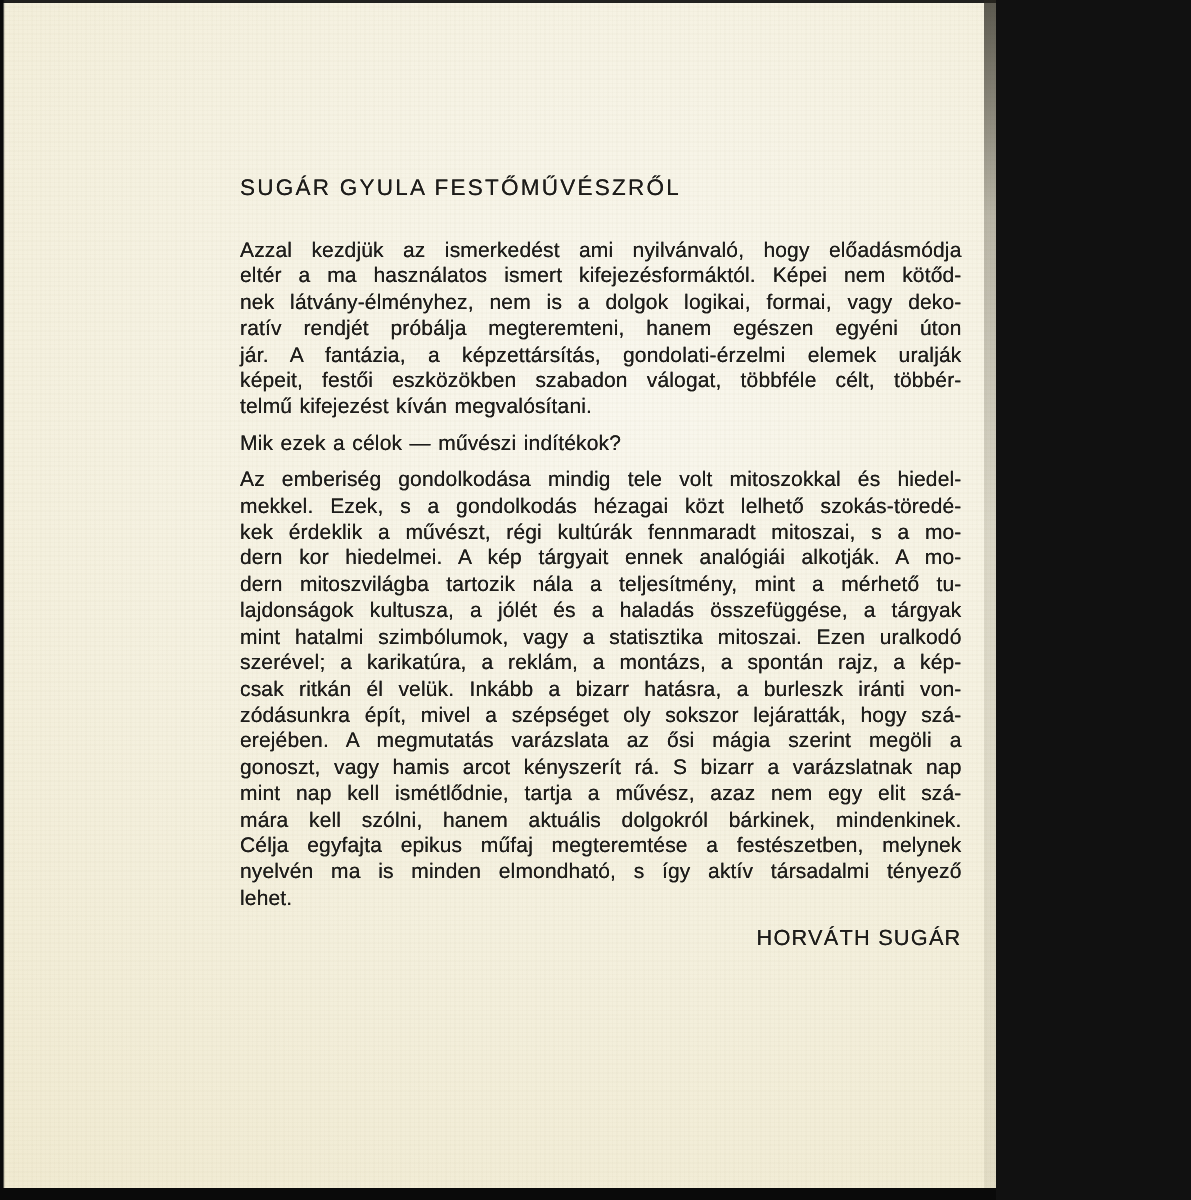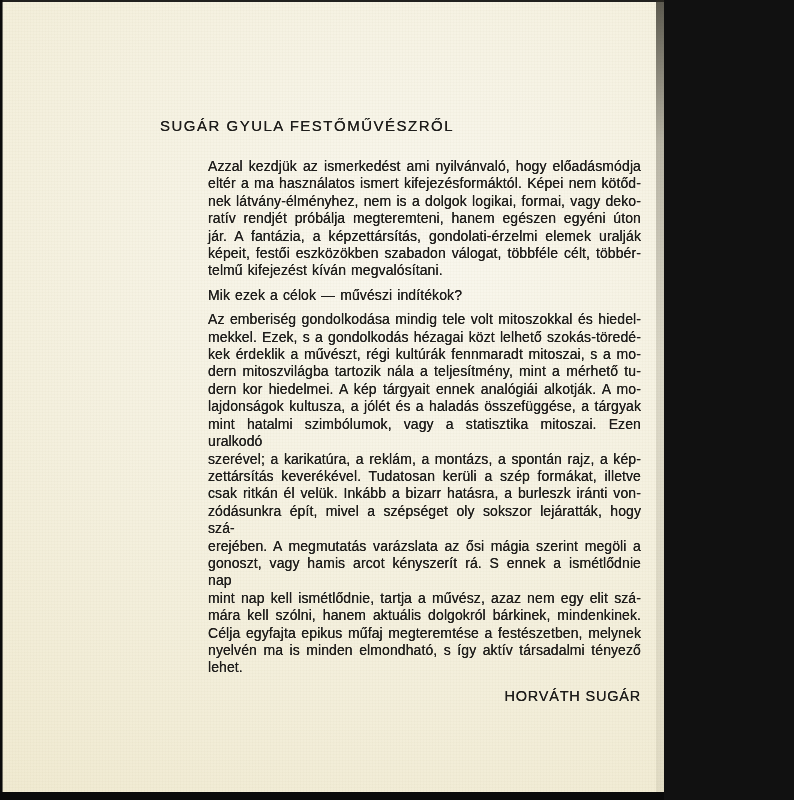--- a/index.html
+++ b/index.html
@@ -71,7 +71,6 @@
     letter-spacing: 0.1px;
     white-space: normal;
     text-shadow: 0 0 0.4px currentColor;
-    margin-left: 48px;
   }
   .line.last {
     text-align-last: left;

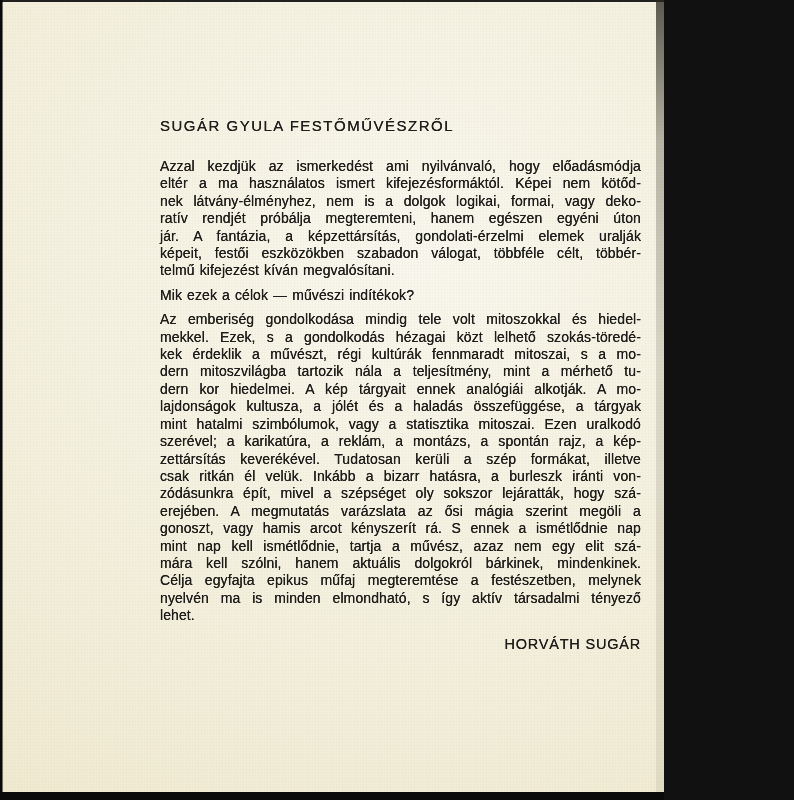--- a/index.html
+++ b/index.html
@@ -108,8 +108,8 @@
           <div class="line">Az emberiség gondolkodása mindig tele volt mitoszokkal és hiedel-</div>
           <div class="line">mekkel. Ezek, s a gondolkodás hézagai közt lelhető szokás-töredé-</div>
           <div class="line">kek érdeklik a művészt, régi kultúrák fennmaradt mitoszai, s a mo-</div>
+          <div class="line">dern kor hiedelmei. A kép tárgyait ennek analógiái alkotják. A mo-</div>
           <div class="line">dern mitoszvilágba tartozik nála a teljesítmény, mint a mérhető tu-</div>
-          <div class="line">dern kor hiedelmei. A kép tárgyait ennek analógiái alkotják. A mo-</div>
           <div class="line">lajdonságok kultusza, a jólét és a haladás összefüggése, a tárgyak</div>
           <div class="line">mint hatalmi szimbólumok, vagy a statisztika mitoszai. Ezen uralkodó</div>
           <div class="line">szerével; a karikatúra, a reklám, a montázs, a spontán rajz, a kép-</div>

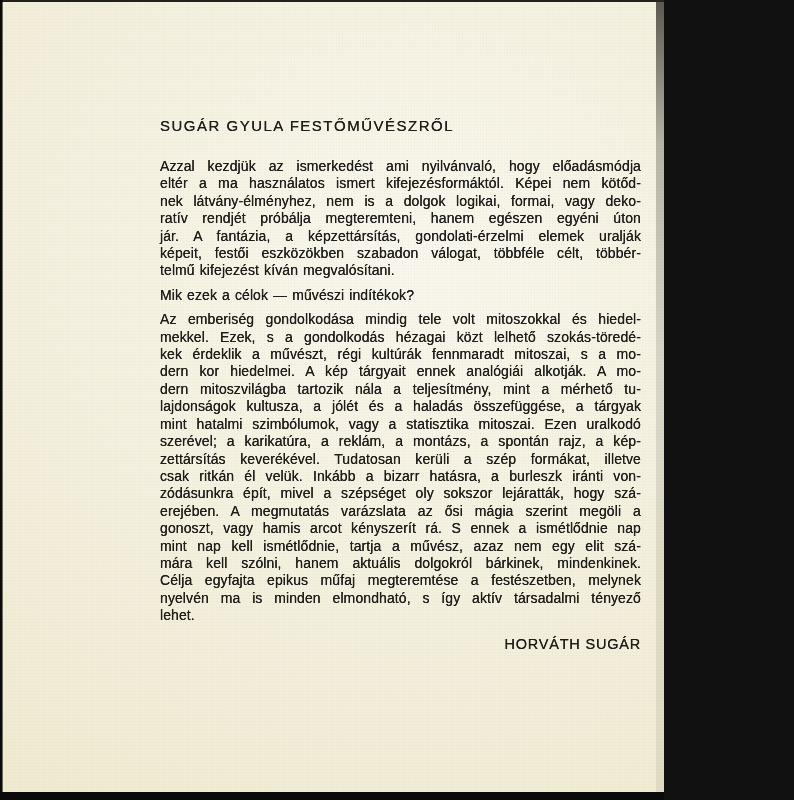--- a/index.html
+++ b/index.html
@@ -113,7 +113,6 @@
           <div class="line">lajdonságok kultusza, a jólét és a haladás összefüggése, a tárgyak</div>
           <div class="line">mint hatalmi szimbólumok, vagy a statisztika mitoszai. Ezen uralkodó</div>
           <div class="line">szerével; a karikatúra, a reklám, a montázs, a spontán rajz, a kép-</div>
-          <div class="line">zettársítás keverékével. Tudatosan kerüli a szép formákat, illetve</div>
           <div class="line">csak ritkán él velük. Inkább a bizarr hatásra, a burleszk iránti von-</div>
           <div class="line">zódásunkra épít, mivel a szépséget oly sokszor lejáratták, hogy szá-</div>
           <div class="line">erejében. A megmutatás varázslata az ősi mágia szerint megöli a</div>

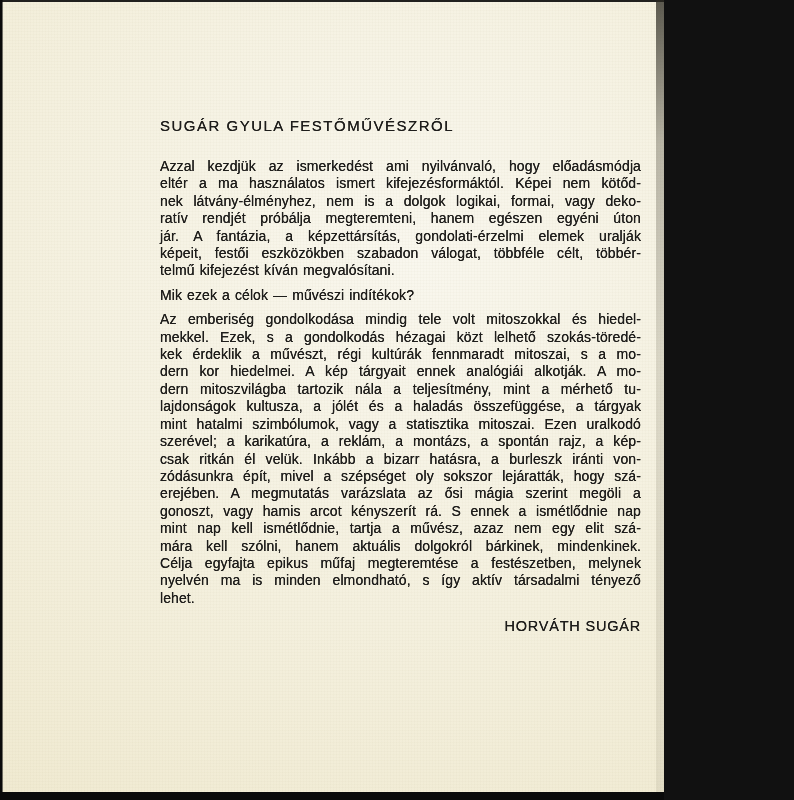--- a/index.html
+++ b/index.html
@@ -116,7 +116,7 @@
           <div class="line">csak ritkán él velük. Inkább a bizarr hatásra, a burleszk iránti von-</div>
           <div class="line">zódásunkra épít, mivel a szépséget oly sokszor lejáratták, hogy szá-</div>
           <div class="line">erejében. A megmutatás varázslata az ősi mágia szerint megöli a</div>
-          <div class="line">gonoszt, vagy hamis arcot kényszerít rá. S ennek a ismétlődnie nap</div>
+          <div class="line">gonoszt, vagy hamis arcot kényszerít rá. S bizarr a varázslatnak nap</div>
           <div class="line">mint nap kell ismétlődnie, tartja a művész, azaz nem egy elit szá-</div>
           <div class="line">mára kell szólni, hanem aktuális dolgokról bárkinek, mindenkinek.</div>
           <div class="line">Célja egyfajta epikus műfaj megteremtése a festészetben, melynek</div>

